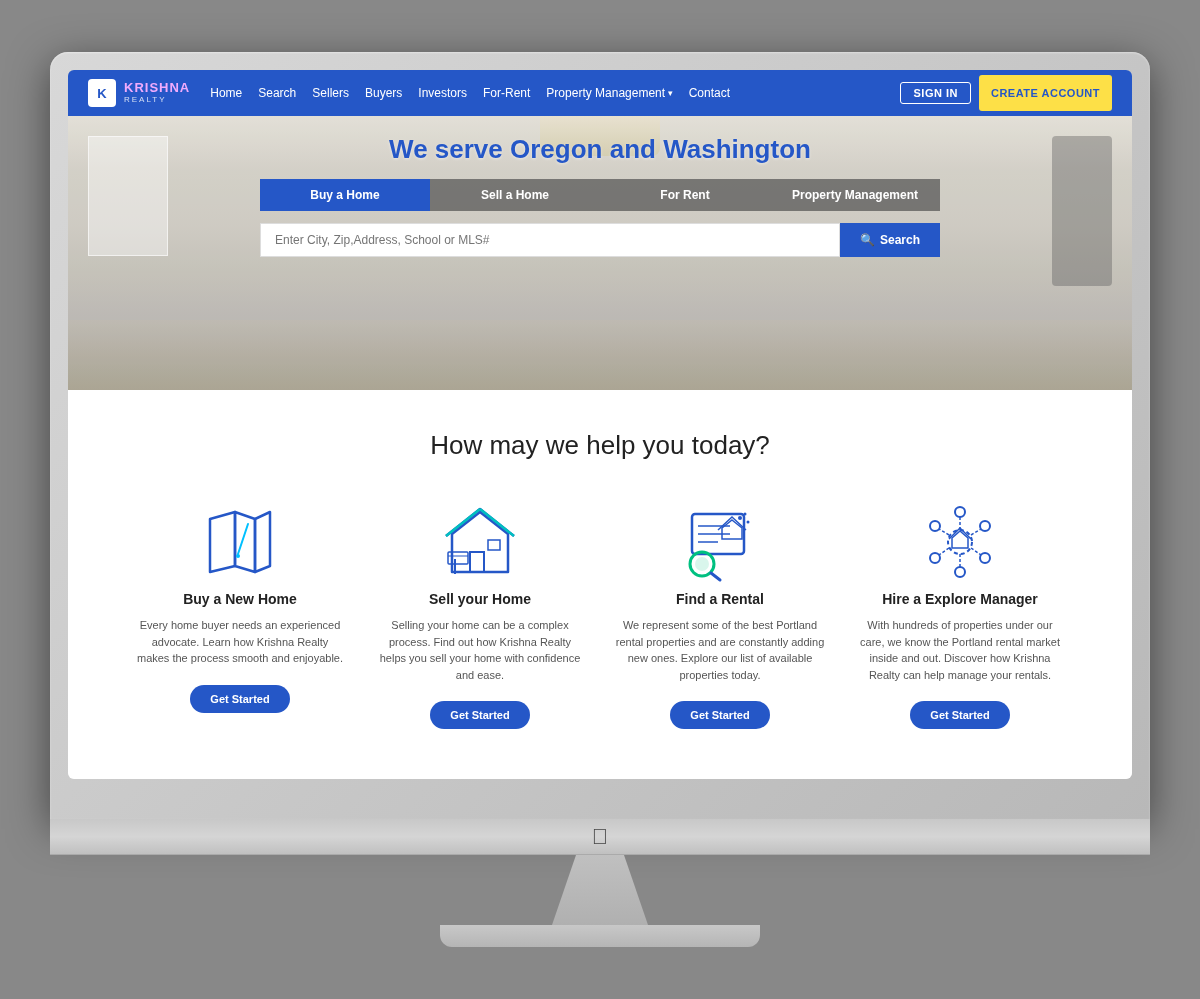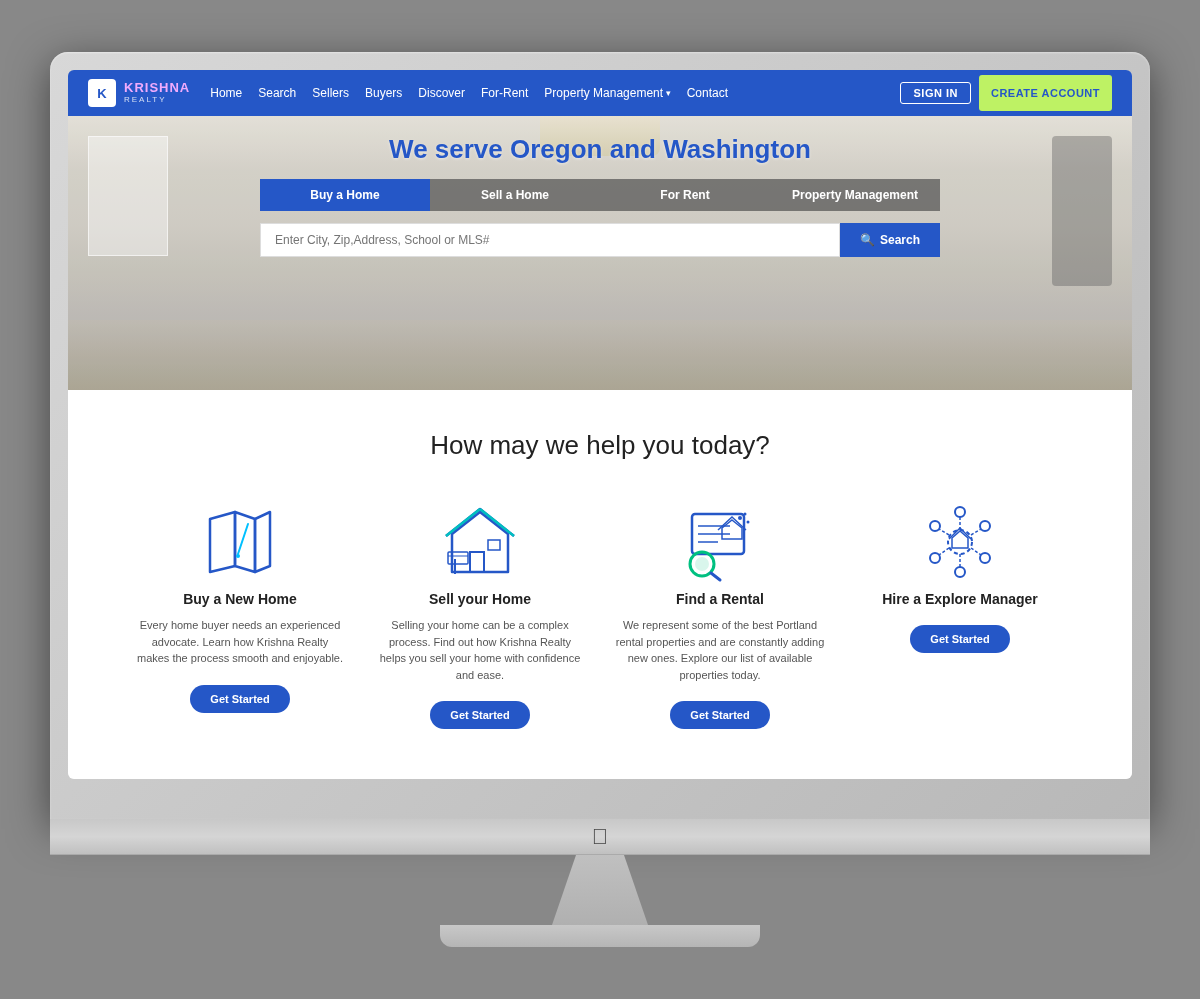--- a/index.html
+++ b/index.html
@@ -351,7 +351,7 @@
           <a class="nav-link">Search</a>
           <a class="nav-link">Sellers</a>
           <a class="nav-link">Buyers</a>
-          <a class="nav-link">Discover</a>
+          <a class="nav-link">Investors</a>
           <a class="nav-link">For-Rent</a>
           <a class="nav-link has-dropdown">
             <span>Property Management</span>

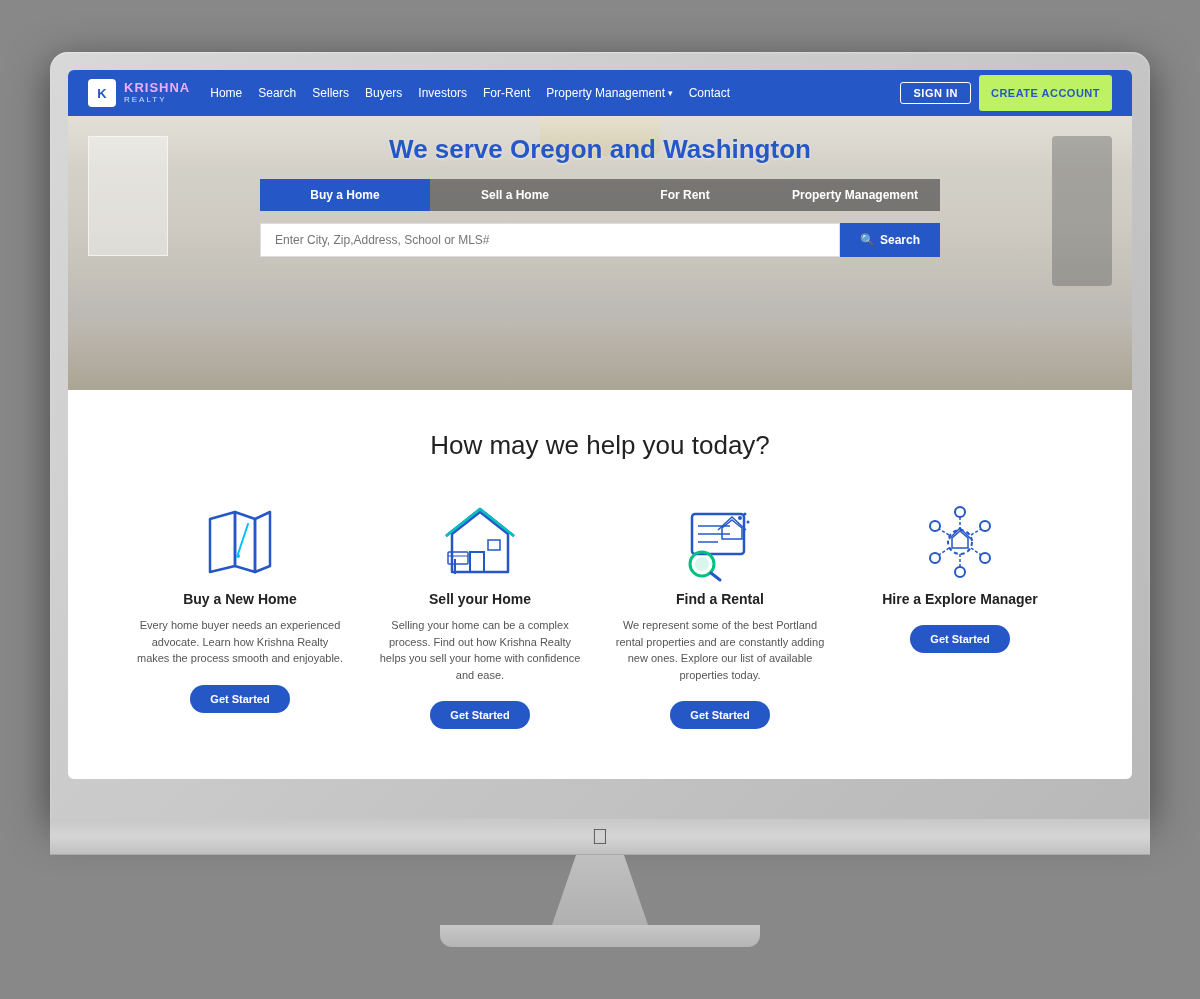--- a/index.html
+++ b/index.html
@@ -153,7 +153,7 @@
     }
 
     .btn-create {
-      background: #bef264;
+      background: #fde047;
       color: #2557c7;
       border: none;
       padding: 12px 12px;

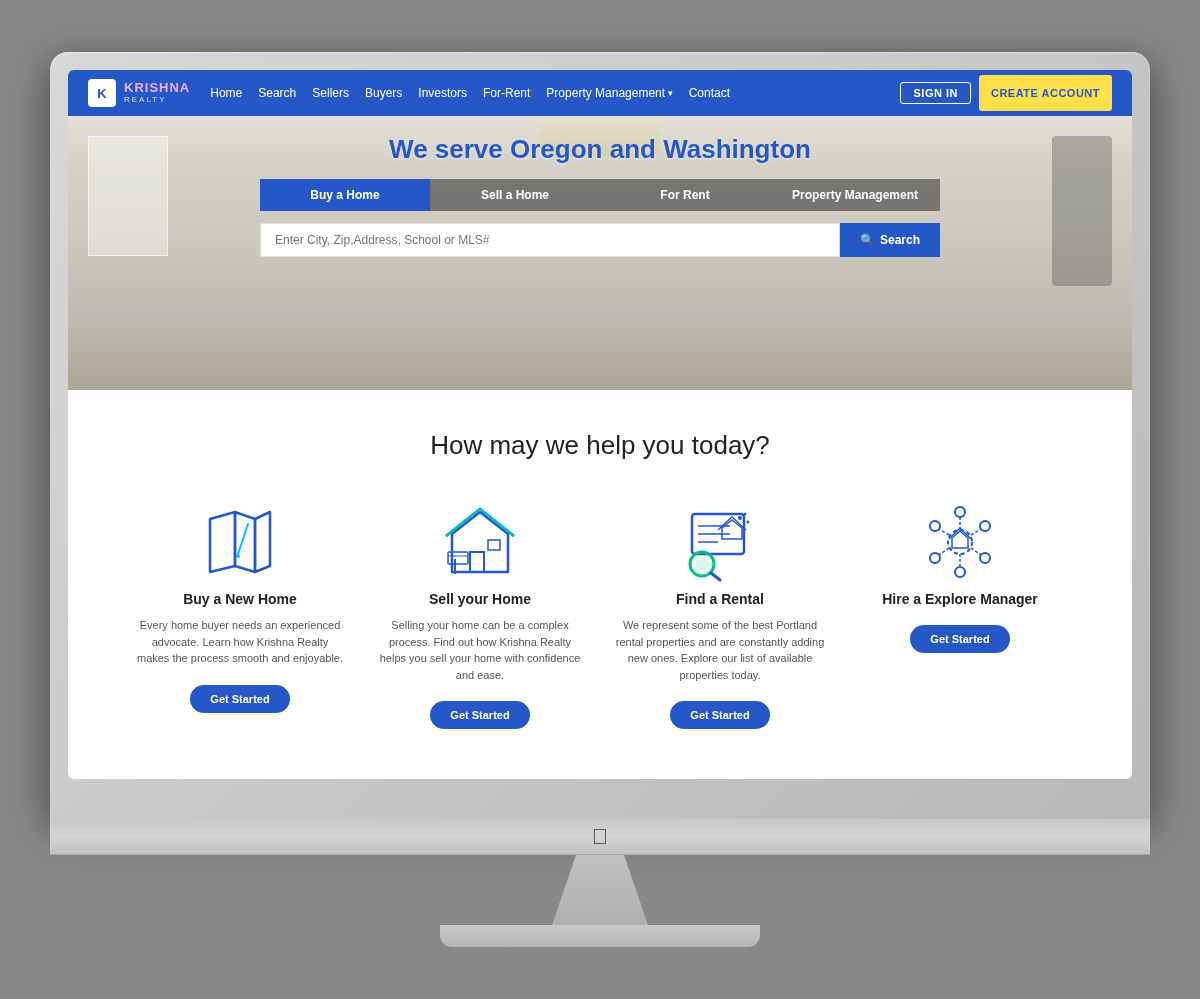--- a/index.html
+++ b/index.html
@@ -497,6 +497,7 @@
               </svg>
             </div>
             <div class="help-card-title">Hire a Explore Manager</div>
+            <div class="help-card-desc">With hundreds of properties under our care, we know the Portland rental market inside and out. Discover how Krishna Realty can help manage your rentals.</div>
             <button class="btn-get-started">Get Started</button>
           </div>
 

